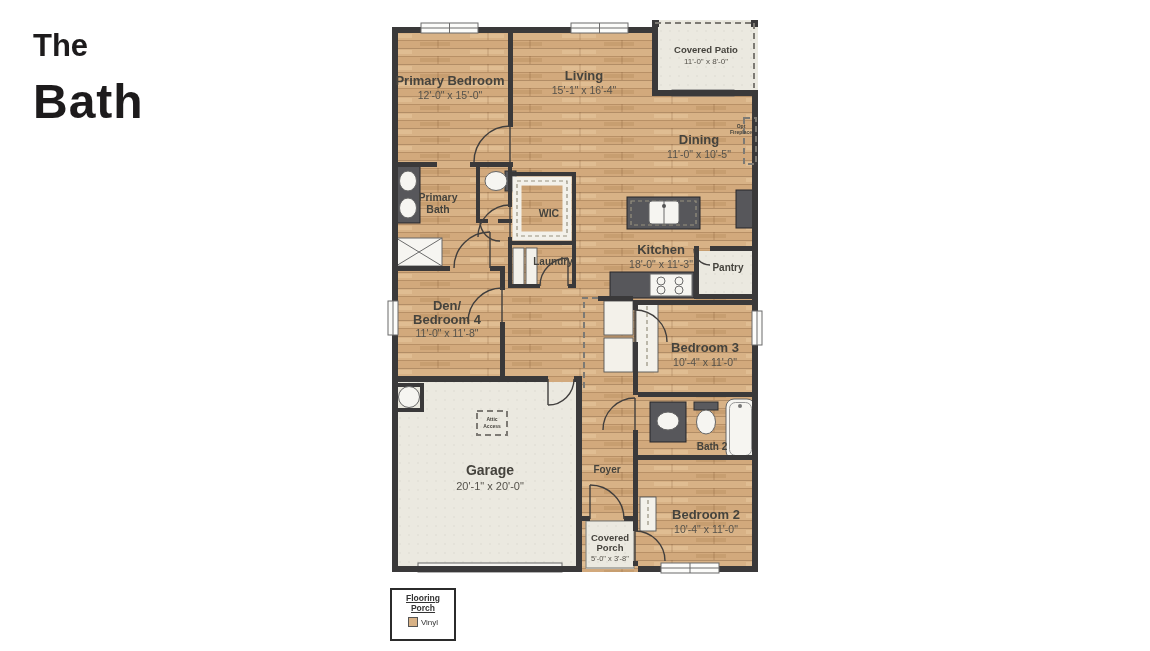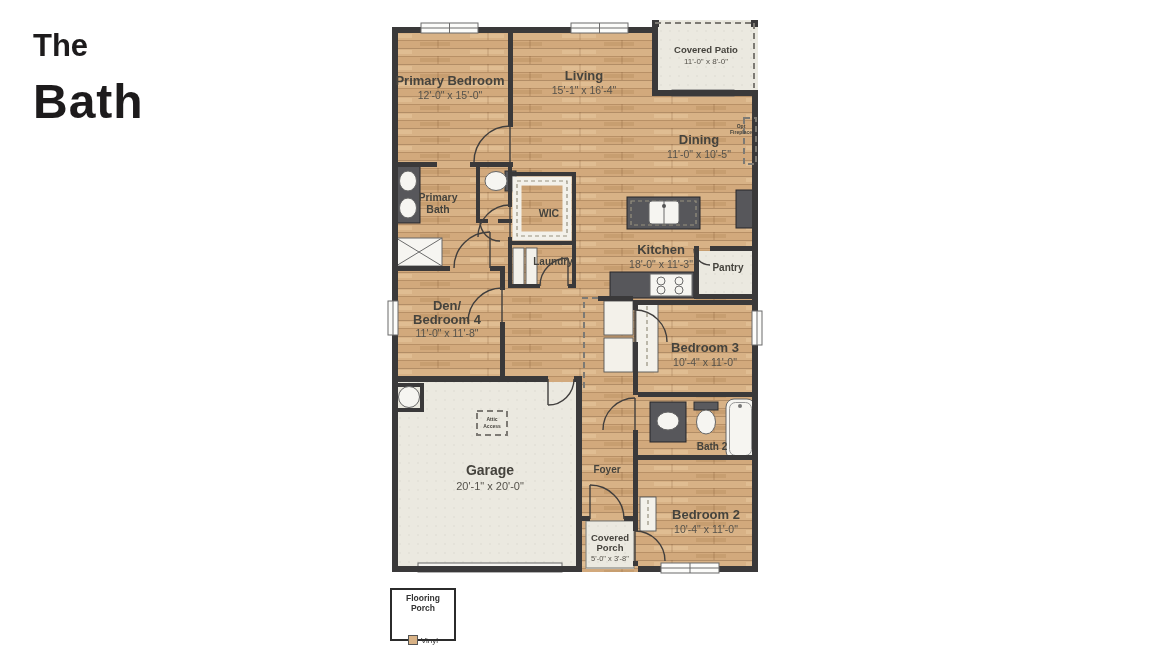--- a/index.html
+++ b/index.html
@@ -23,7 +23,7 @@
   .rdims{fill:#55524b;text-anchor:middle;}
   .legend{position:absolute;left:390px;top:588px;width:62px;height:46px;background:#fff;
           border:2px solid #2b2b2b;text-align:center;padding-top:3px;color:#333;}
-  .legend-title{font-size:8.5px;font-weight:bold;line-height:10px;}
+  .legend-title{font-size:8.5px;font-weight:bold;text-decoration:underline;line-height:10px;}
   .legend-item{margin-top:22px;display:flex;align-items:center;justify-content:center;gap:3px;
                font-size:8px;}
   .swatch{display:inline-block;width:8px;height:8px;background:#d8b286;border:1px solid #555;}

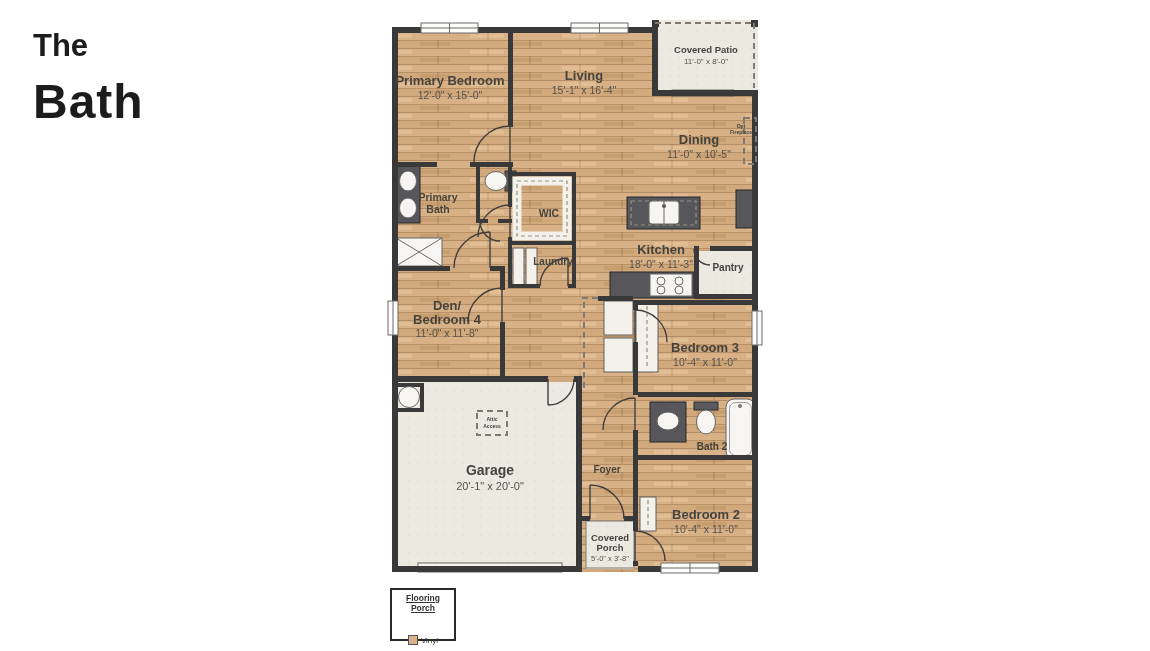--- a/index.html
+++ b/index.html
@@ -24,7 +24,7 @@
   .legend{position:absolute;left:390px;top:588px;width:62px;height:46px;background:#fff;
           border:2px solid #2b2b2b;text-align:center;padding-top:3px;color:#333;}
   .legend-title{font-size:8.5px;font-weight:bold;text-decoration:underline;line-height:10px;}
-  .legend-item{margin-top:22px;display:flex;align-items:center;justify-content:center;gap:3px;
+  .legend-item{margin-top:4px;display:flex;align-items:center;justify-content:center;gap:3px;
                font-size:8px;}
   .swatch{display:inline-block;width:8px;height:8px;background:#d8b286;border:1px solid #555;}
 </style>

